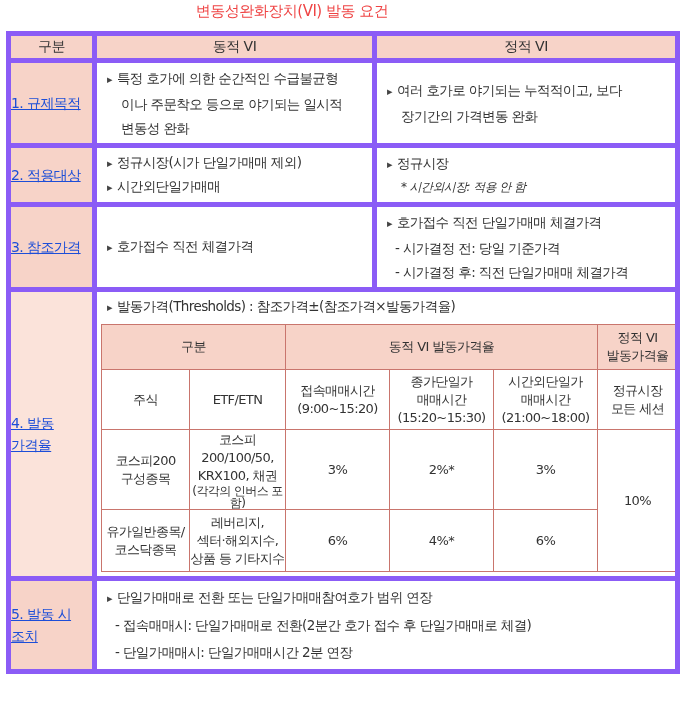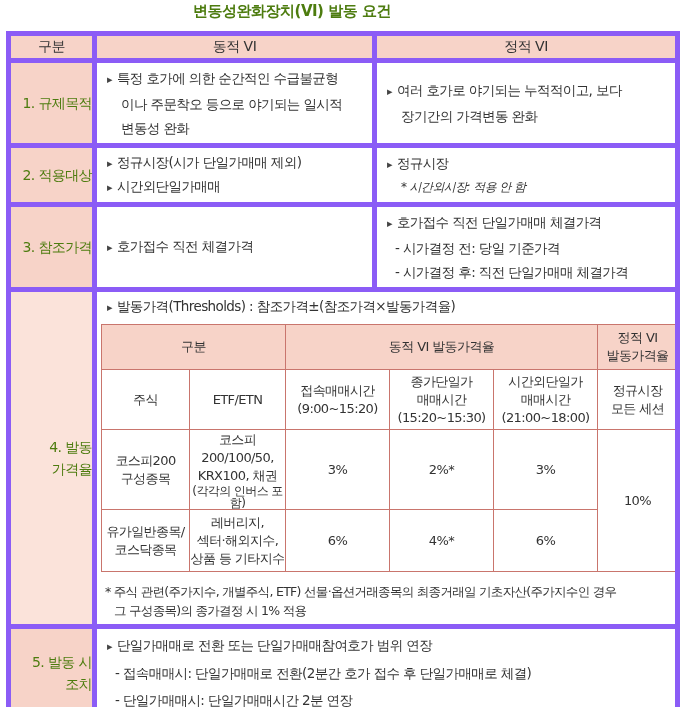--- a/index.html
+++ b/index.html
@@ -7,7 +7,7 @@
   body { font-family: "DejaVu Sans", "Liberation Sans", sans-serif; color: #333333; position: relative; }
   .title {
     position: absolute; left: 0; top: 2px; width: 584px; text-align: center;
-    font-size: 15px; font-weight: bold; color: #4d7c0f; letter-spacing: -0.5px;
+    font-size: 15px; font-weight: normal; color: #ef4444; letter-spacing: -0.5px;
   }
   table.main {
     position: absolute; left: 6px; top: 31px; width: 669px;

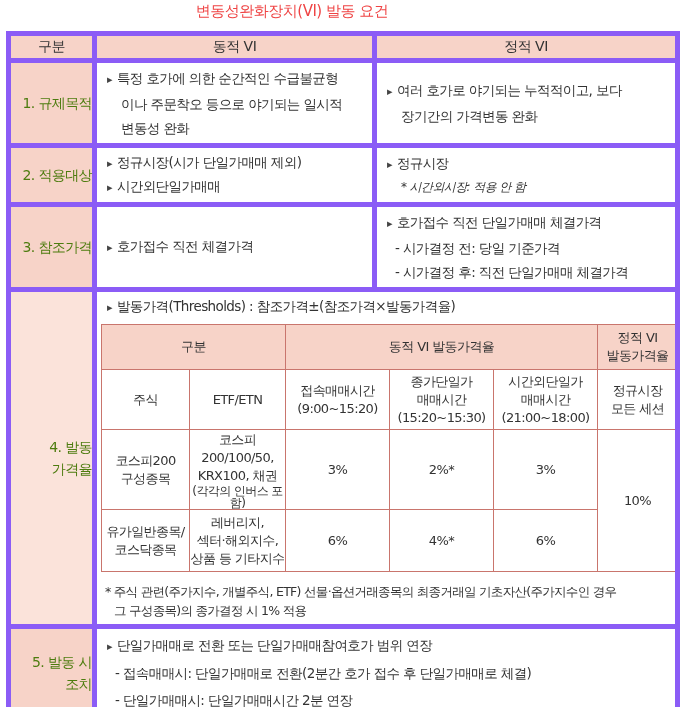--- a/index.html
+++ b/index.html
@@ -18,7 +18,7 @@
     border: 5px solid #8b5cf6; vertical-align: middle;
   }
   .hdr { background: #f7d3c8; text-align: center; font-weight: normal; font-size: 14px; color: #333; height: 27px; letter-spacing: -0.5px; }
-  .lbl { background: #f7d3c8; text-align: right; font-size: 14px; color: #4d7c0f; letter-spacing: -0.6px; line-height: 22px; }
+  .lbl { background: #f7d3c8; text-align: left; font-size: 14px; color: #1d4ed8; letter-spacing: -0.6px; line-height: 22px; text-decoration: underline; }
   .lbl.light { background: #fbe3da; }
   .cell { padding: 3px 8px 3px 10px; font-size: 13.5px; color: #333; letter-spacing: -0.6px; line-height: 24px; }
   .bullet::before { content: "\25B8"; font-size: 11px; margin-right: 5px; color: #444; }

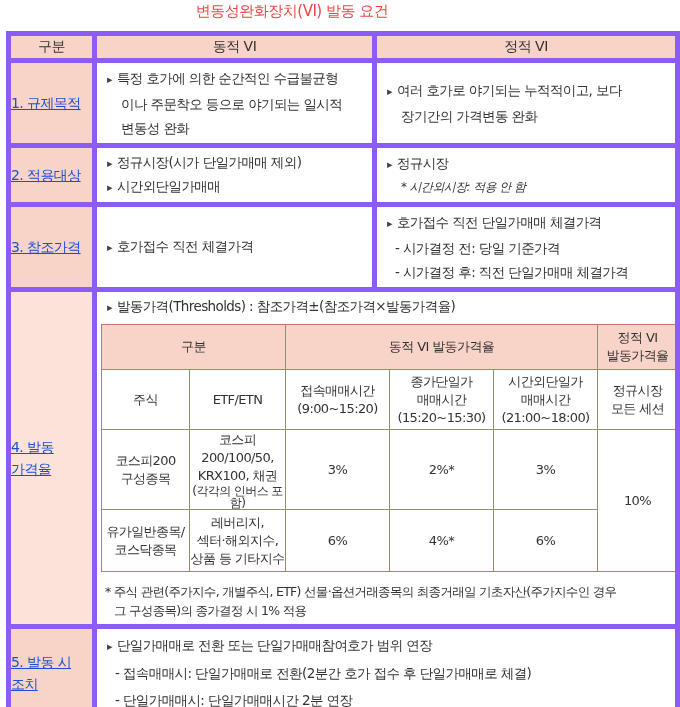--- a/index.html
+++ b/index.html
@@ -171,10 +171,6 @@
           </tbody>
             </table>
         </div>
-        <div class="footnote">
-          <div>* 주식 관련(주가지수, 개별주식, ETF) 선물·옵션거래종목의 최종거래일 기초자산(주가지수인 경우</div>
-          <div style="padding-left:9px">그 구성종목)의 종가결정 시 1% 적용</div>
-        </div>
       </td>
     </tr>
 

